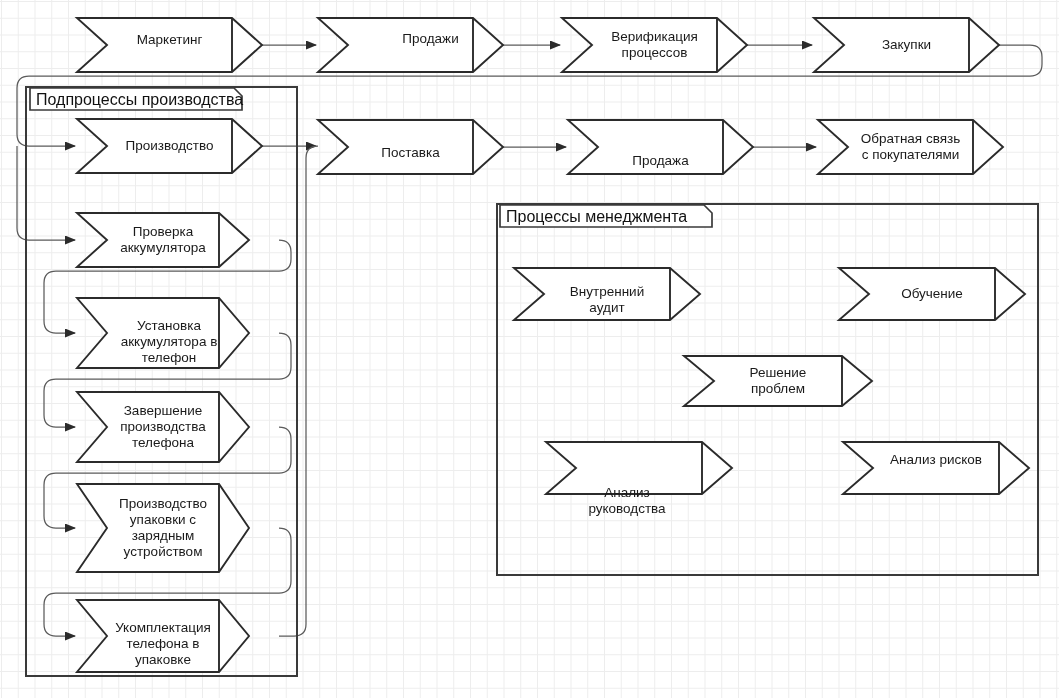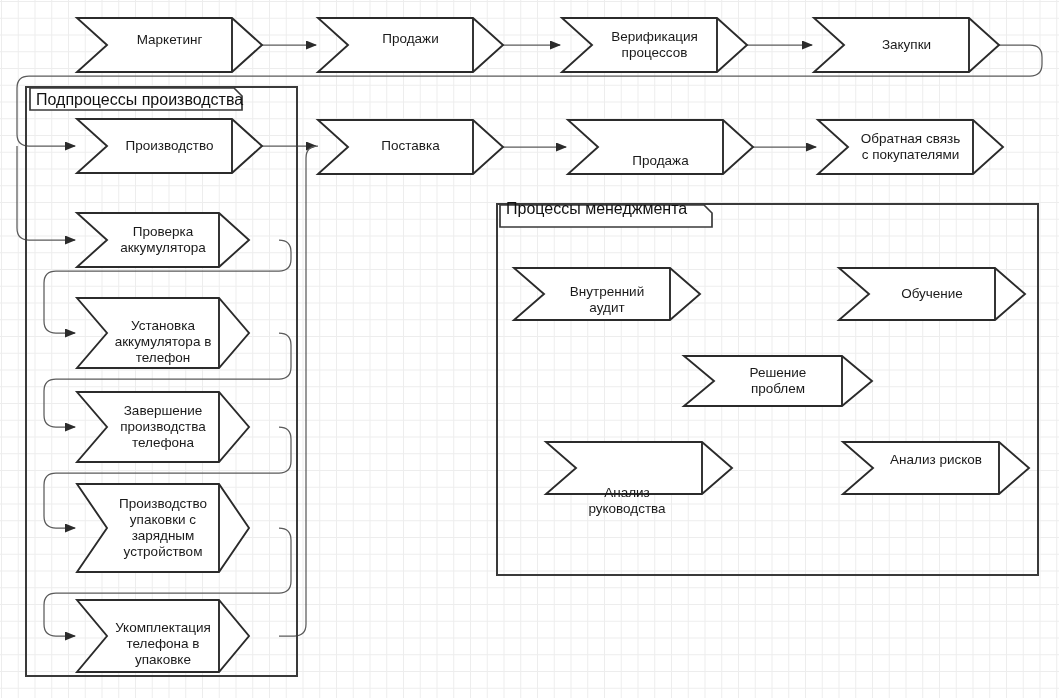--- a/index.html
+++ b/index.html
@@ -200,7 +200,7 @@
 
   <div id="label-layer">
       <div class="chev-label" style="left: 107px; top: 18px; width: 125px; height: 44px;">Маркетинг</div>
-      <div class="chev-label" style="left: 348px; top: 18px; width: 125px; height: 42px;">Продажи</div>
+      <div class="chev-label" style="left: 368px; top: 18px; width: 125px; height: 42px;">Продажи</div>
       <div class="chev-label" style="left: 592px; top: 18px; width: 125px; height: 54px;">Верификация
 процессов</div>
       <div class="chev-label" style="left: 844px; top: 18px; width: 125px; height: 54px;">Закупки</div>

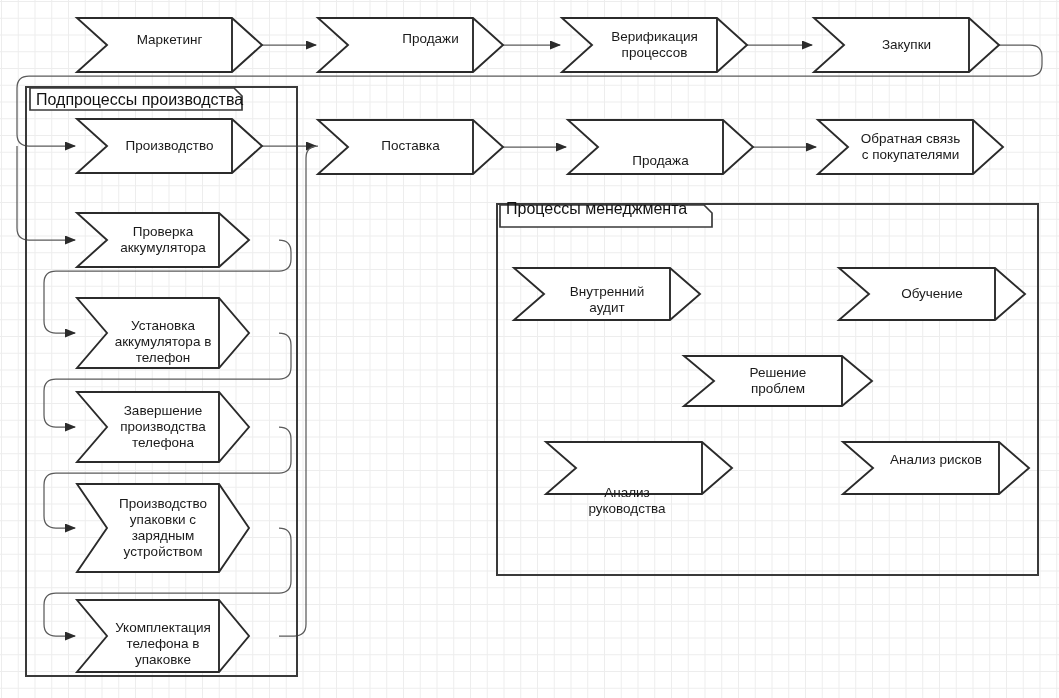--- a/index.html
+++ b/index.html
@@ -204,7 +204,7 @@
       <div class="chev-label" style="left: 592px; top: 18px; width: 125px; height: 54px;">Верификация
 процессов</div>
       <div class="chev-label" style="left: 844px; top: 18px; width: 125px; height: 54px;">Закупки</div>
-      <div class="chev-label" style="left: 348px; top: 120px; width: 125px; height: 52px;">Поставка</div>
+      <div class="chev-label" style="left: 348px; top: 120px; width: 125px; height: 66px;">Поставка</div>
       <div class="chev-label" style="left: 598px; top: 134px; width: 125px; height: 54px;">Продажа</div>
       <div class="chev-label" style="left: 848px; top: 120px; width: 125px; height: 54px;">Обратная связь
 с покупателями</div>

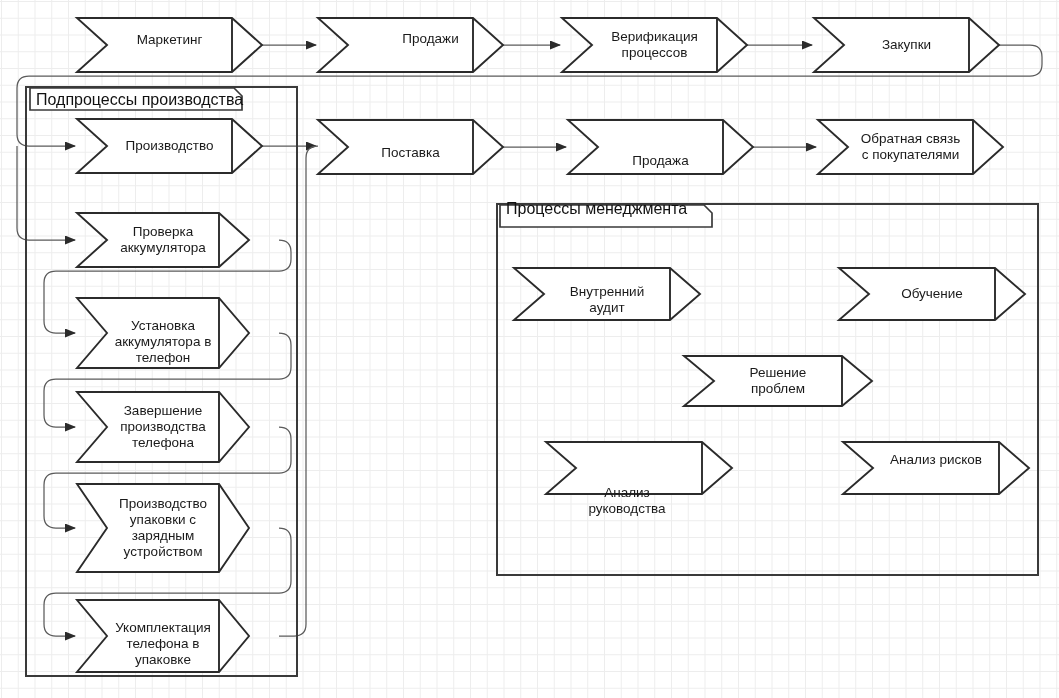--- a/index.html
+++ b/index.html
@@ -235,7 +235,7 @@
     </div>
 
   <div class="group-title" style="left:36px; top:91px;">Подпроцессы производства</div>
-  <div class="group-title" style="left:506px; top:200px;">Процессы менеджмента</div>
+  <div class="group-title" style="left:506px; top:208px;">Процессы менеджмента</div>
 
 </div>
 

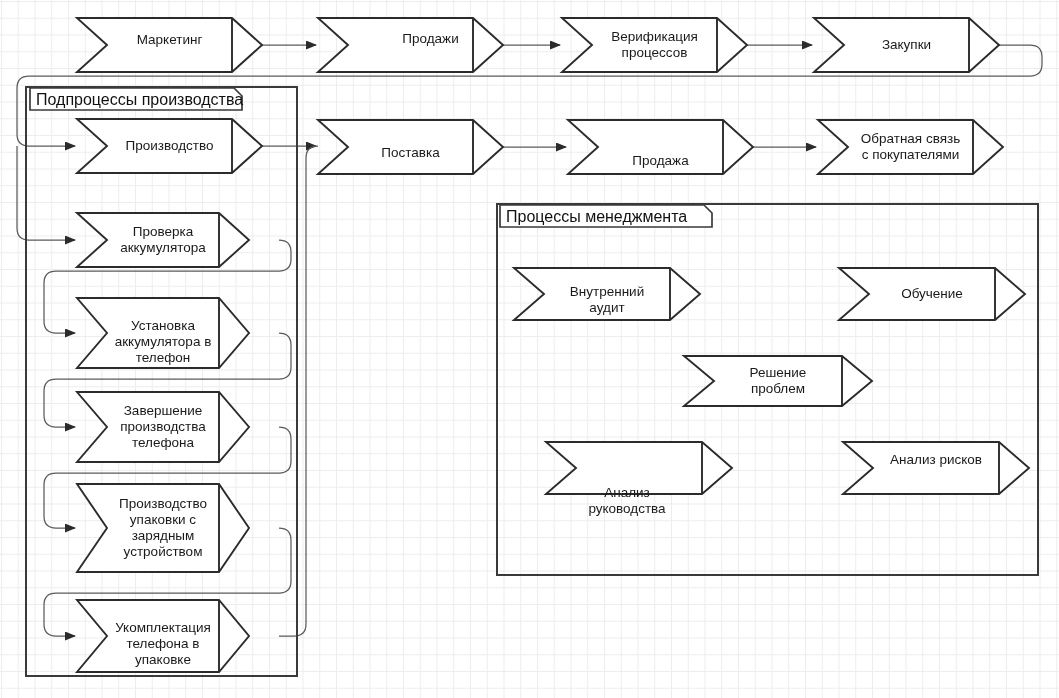--- a/index.html
+++ b/index.html
@@ -211,7 +211,7 @@
       <div class="chev-label" style="left: 107px; top: 119px; width: 125px; height: 54px;">Производство</div>
       <div class="chev-label" style="left: 107px; top: 213px; width: 112px; height: 54px;">Проверка
 аккумулятора</div>
-      <div class="chev-label" style="left: 107px; top: 298px; width: 112px; height: 88px;">Установка
+      <div class="chev-label" style="left: 113px; top: 298px; width: 112px; height: 88px;">Установка
 аккумулятора в
 телефон</div>
       <div class="chev-label" style="left: 107px; top: 392px; width: 112px; height: 70px;">Завершение

